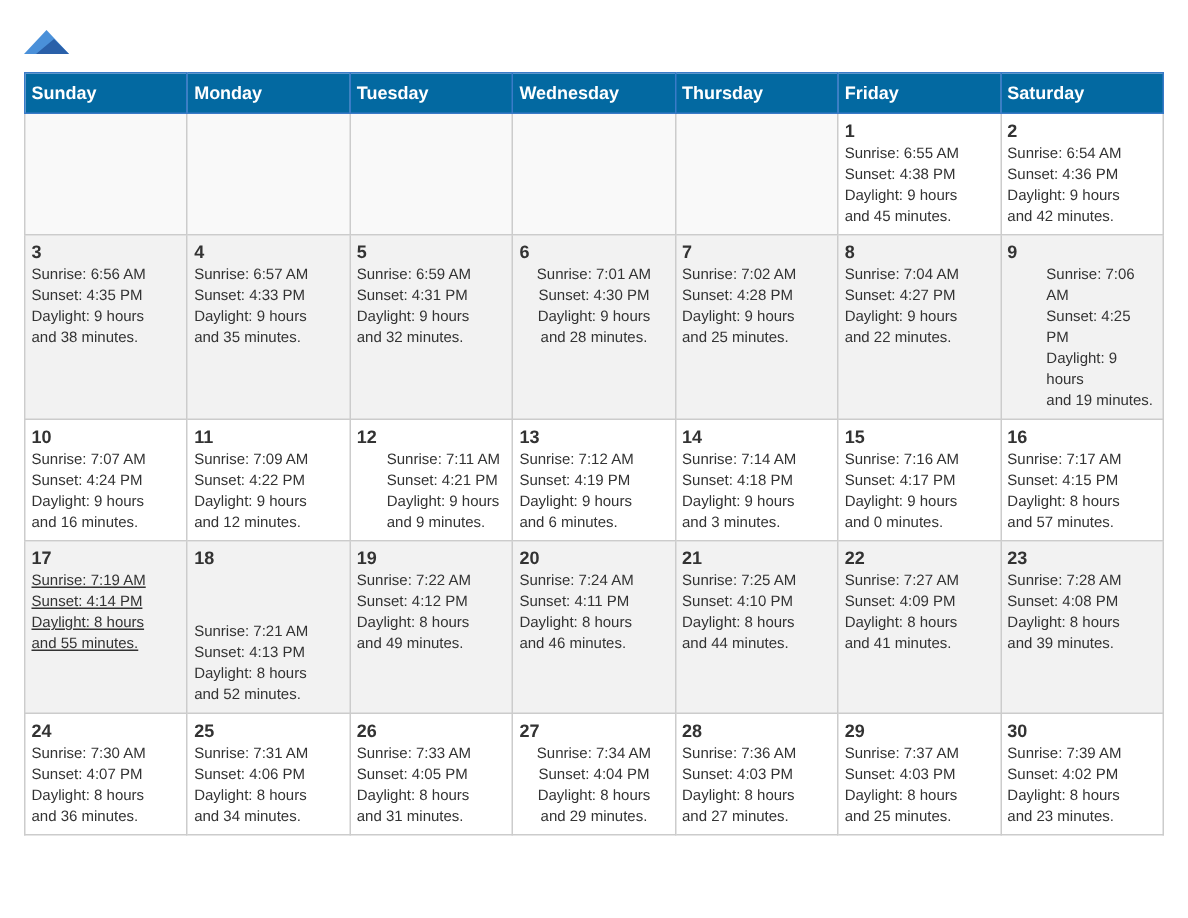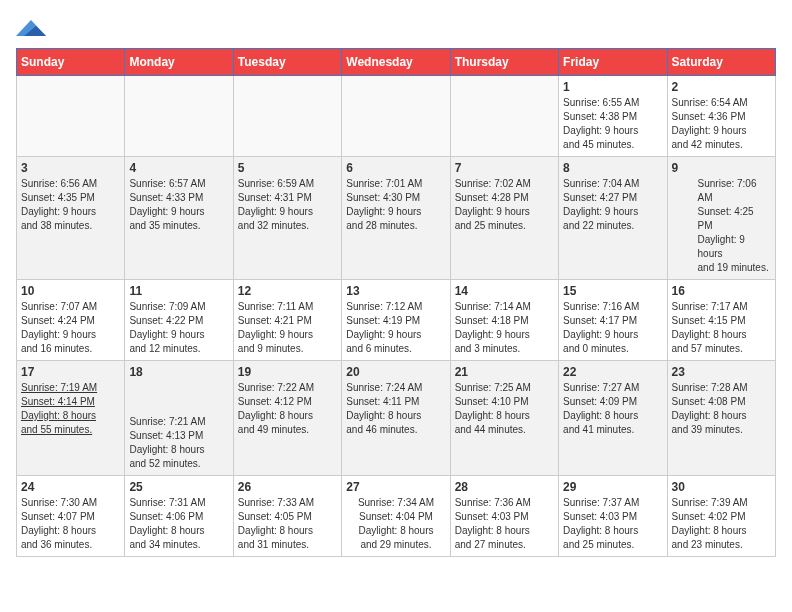--- a/index.html
+++ b/index.html
@@ -53,7 +53,7 @@
       border: 1px solid #ccc;
     }
     .calendar th {
-      background: #ef4444;
+      background: #0369a1;
       color: #fff;
       font-size: 12px;
       font-weight: bold;

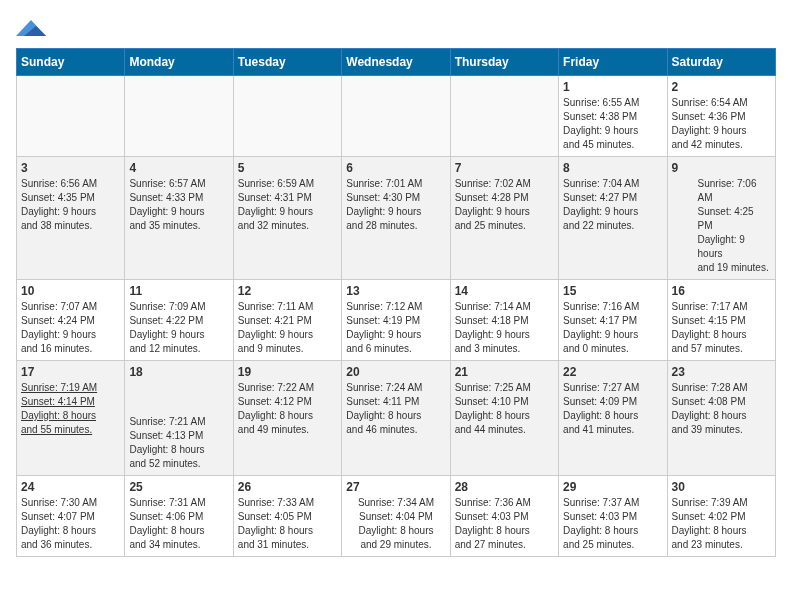--- a/index.html
+++ b/index.html
@@ -170,7 +170,7 @@
         </td>
         <td>
           <span class="day-number">6</span>
-          <div class="day-info" style="white-space: pre-line;">Sunrise: 7:01 AM
+          <div class="day-info" style="white-space: pre-line; text-align: center;">Sunrise: 7:01 AM
 Sunset: 4:30 PM
 Daylight: 9 hours
 and 28 minutes.</div>

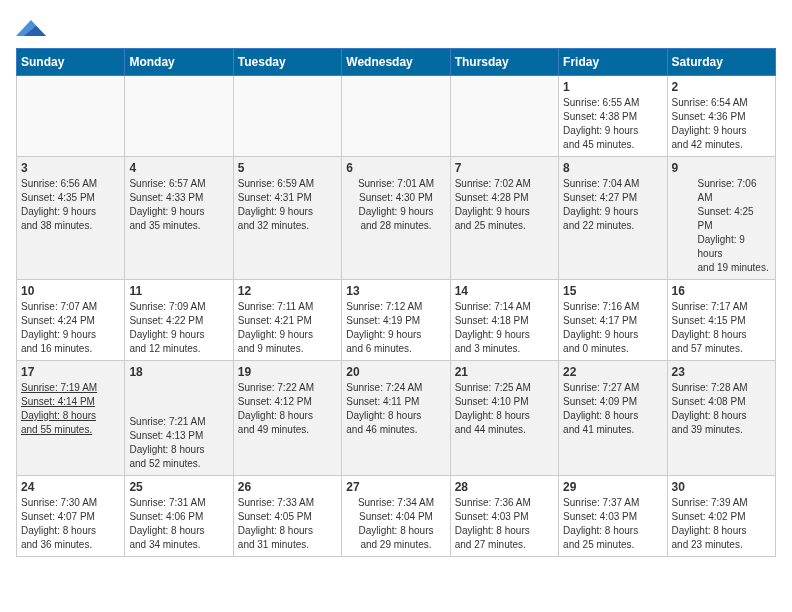--- a/index.html
+++ b/index.html
@@ -214,7 +214,7 @@
         </td>
         <td>
           <span class="day-number">12</span>
-          <div class="day-info" style="white-space: pre-line;">Sunrise: 7:11 AM
+          <div class="day-info" style="white-space: pre-line; margin-left: 20px;">Sunrise: 7:11 AM
 Sunset: 4:21 PM
 Daylight: 9 hours
 and 9 minutes.</div>

